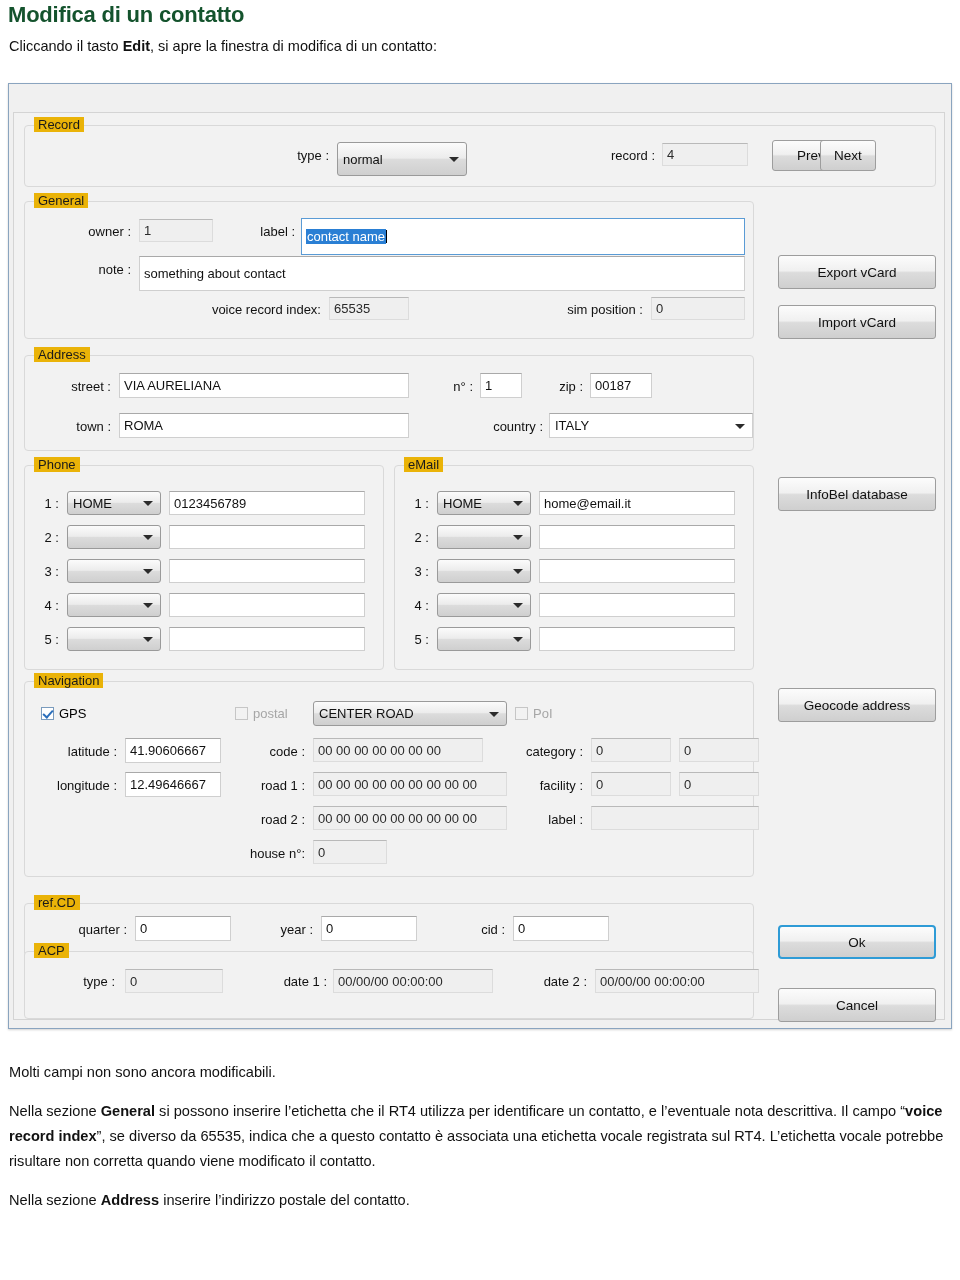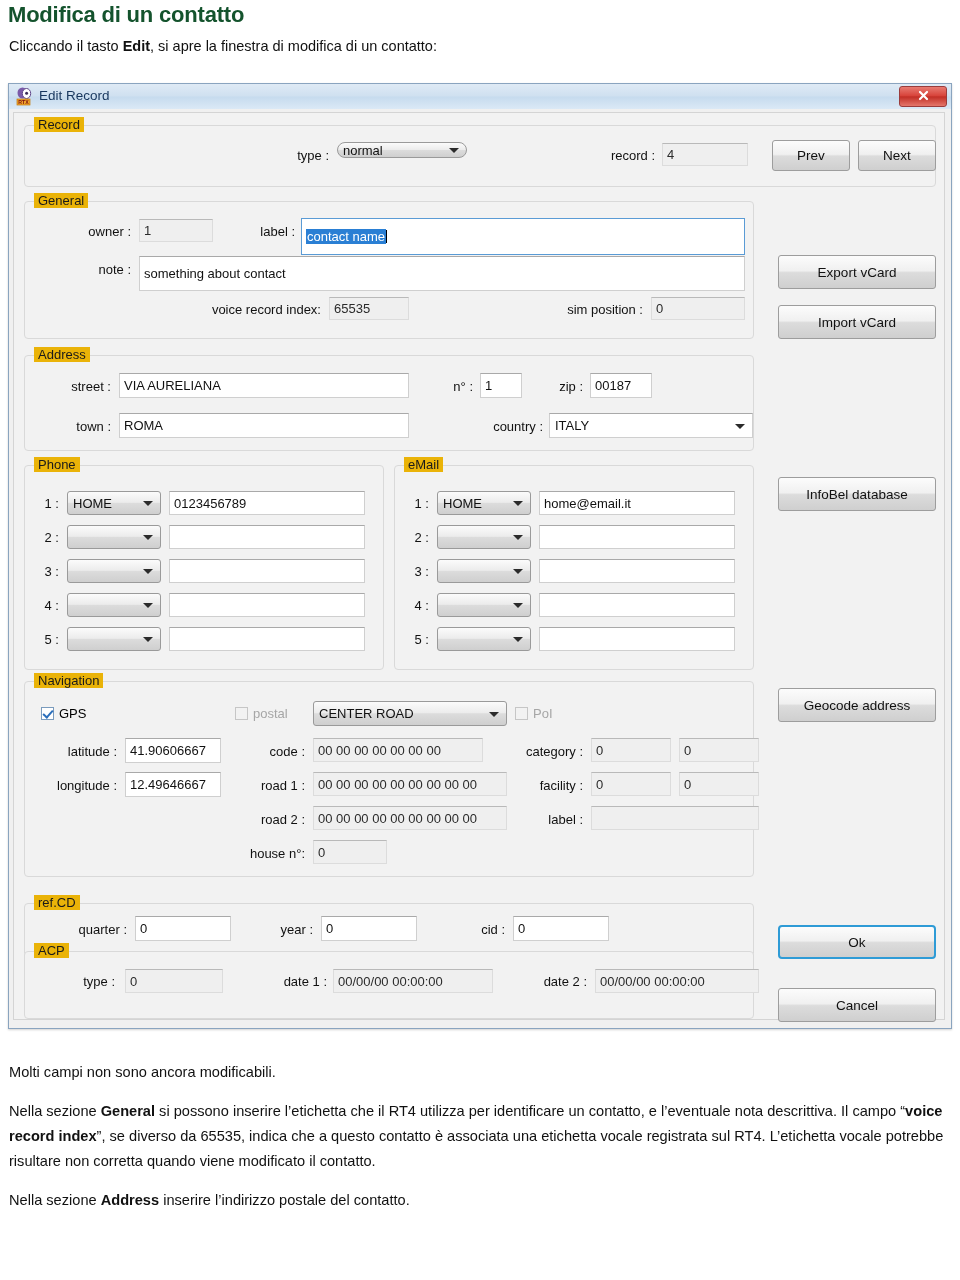--- a/index.html
+++ b/index.html
@@ -270,23 +270,6 @@
 
 <div class="win">
 
-  <div class="win-title">
-    <span class="win-icon">
-      <svg width="19" height="19" viewBox="0 0 19 19">
-        <ellipse cx="7.5" cy="6" rx="5" ry="5.6" fill="#7a5aa8"></ellipse>
-        <ellipse cx="11.5" cy="6.5" rx="4.2" ry="5" fill="#ffffff" stroke="#5f4588" stroke-width="1"></ellipse>
-        <circle cx="11.6" cy="6.2" r="1.5" fill="#3a2a57"></circle>
-        <rect x="2" y="12" width="13" height="6" fill="#f0a32a" stroke="#c07a10" stroke-width="0.7"></rect>
-        <text x="8.5" y="16.9" font-size="5.2" font-family="Liberation Sans, sans-serif" font-weight="bold" fill="#7a1010" text-anchor="middle">RTX</text>
-      </svg>
-    </span>
-    <span class="win-title-text">Edit Record</span>
-    <span class="win-close">
-      <svg width="13" height="13" viewBox="0 0 13 13">
-        <path d="M3 3 L10 10 M10 3 L3 10" stroke="#ffffff" stroke-width="2.2" stroke-linecap="round"></path>
-      </svg>
-    </span>
-  </div>
 
   <div class="win-body">
     <div class="inner-frame">

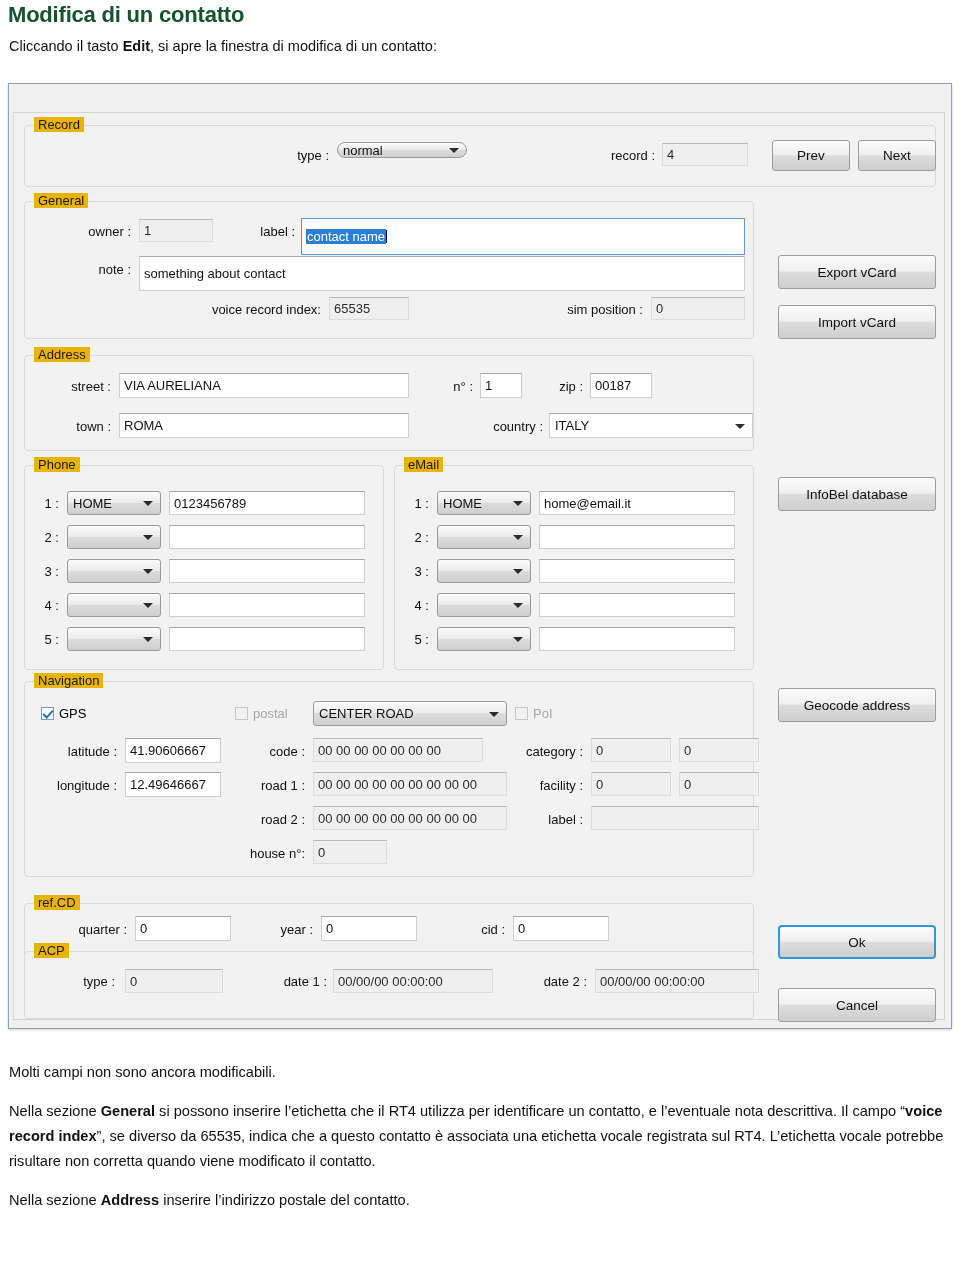--- a/index.html
+++ b/index.html
@@ -278,7 +278,7 @@
         <span class="grp-title">Record</span>
 
         <span class="lbl" style="left:256px; top:22px; width:48px;">type :</span>
-        <div class="combo" style="left:312px; top:16px; width:130px; height:16px;border-radius:11px;">
+        <div class="combo" style="left:312px; top:16px; width:130px; height:34px;">
           <span>normal</span>
           <i class="arrow"></i>
         </div>

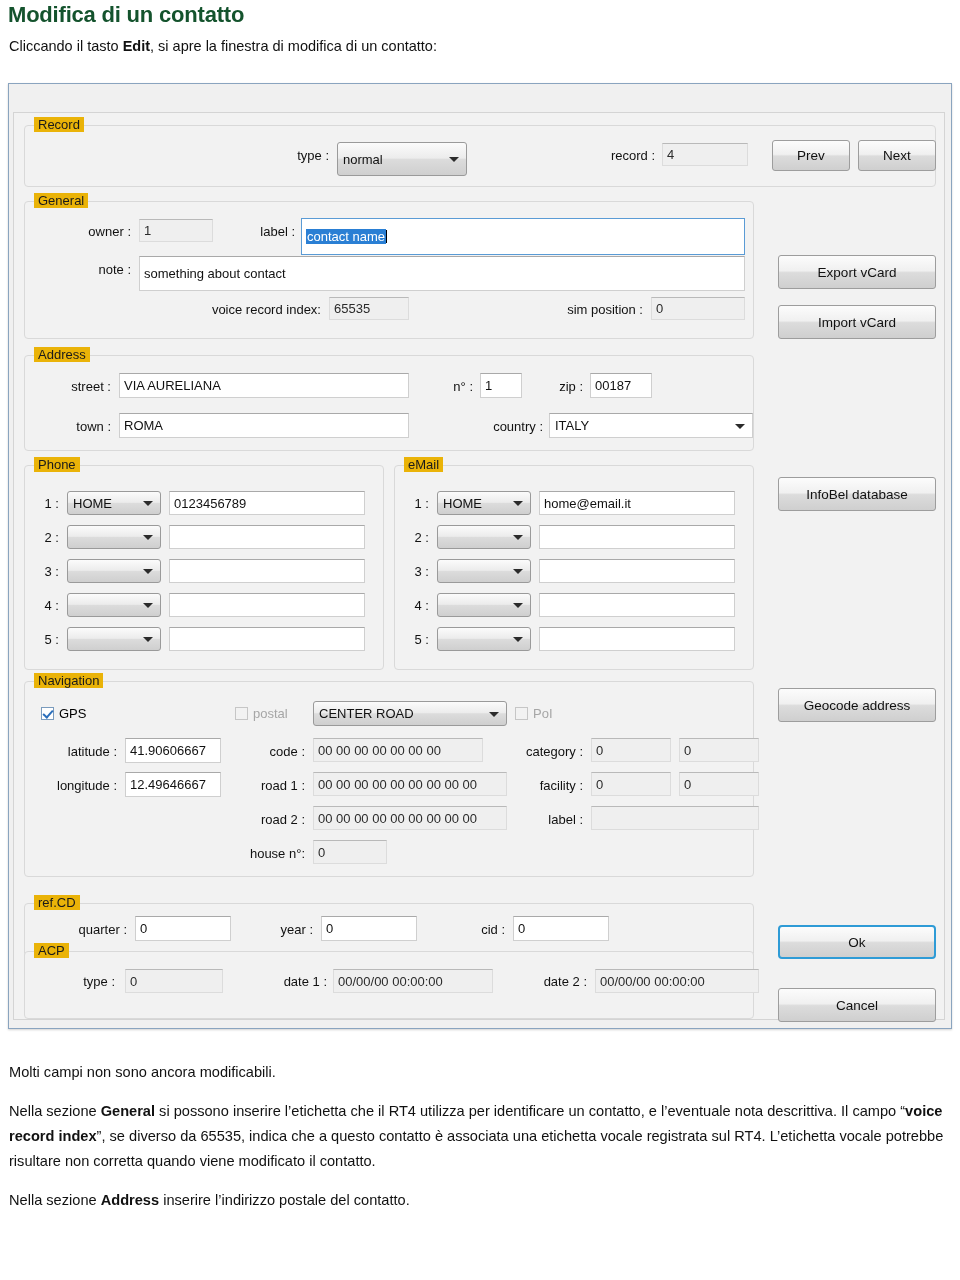--- a/index.html
+++ b/index.html
@@ -287,7 +287,7 @@
         <div class="fld ro" style="left:637px; top:17px; width:86px; height:23px;">4</div>
 
         <div class="btn" style="left:747px; top:14px; width:78px; height:31px;">Prev</div>
-        <div class="btn" style="left:833px; top:14px; width:78px; height:31px;">Next</div>
+        <div class="btn" style="left:795px; top:14px; width:56px; height:31px;">Next</div>
       </div>
 
       <div class="grp" style="left:10px; top:88px; width:730px; height:138px;">

